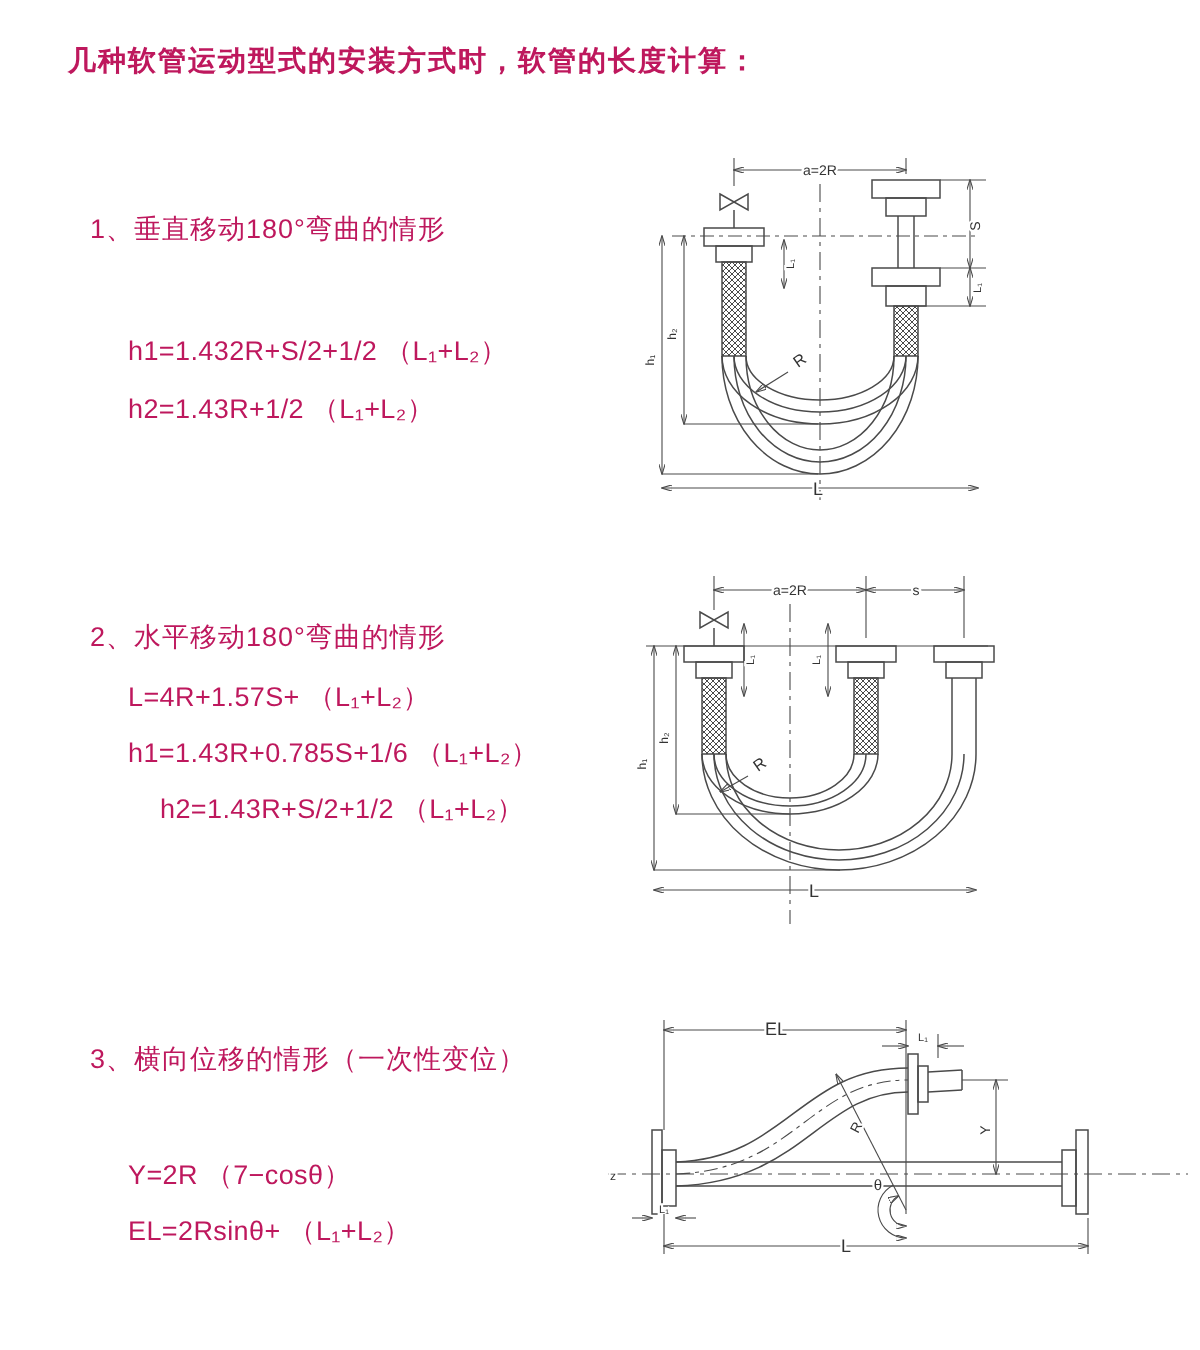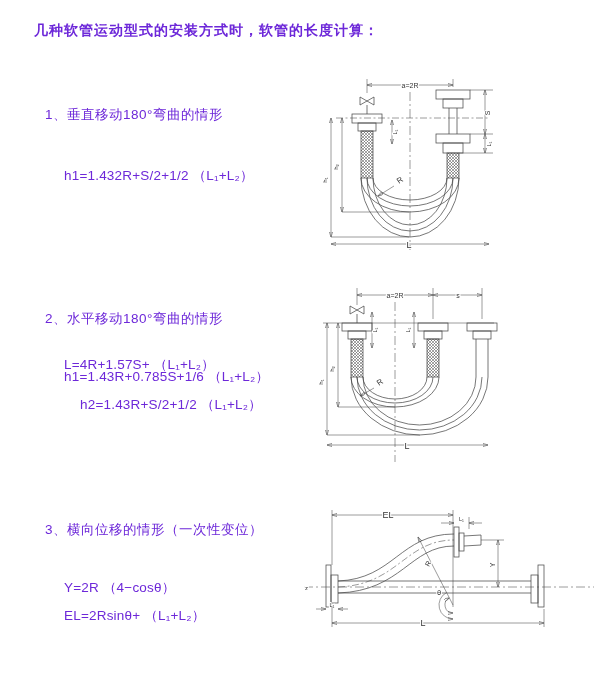--- a/index.html
+++ b/index.html
@@ -7,7 +7,7 @@
     position:relative;width:600px;height:675px;background:#ffffff;overflow:hidden;
     font-family:"Liberation Sans","DejaVu Sans",sans-serif;color:#1d1d1d;
   }
-  .txt{position:absolute;white-space:nowrap;font-size:13.5px;line-height:17px;color:#6d28d9;}
+  .txt{position:absolute;white-space:nowrap;font-size:13.5px;line-height:17px;color:#be185d;}
   .title{font-size:14px;font-weight:700;letter-spacing:1px;}
   .head{font-weight:400;letter-spacing:0.5px;}
   .formula{letter-spacing:0.2px;}

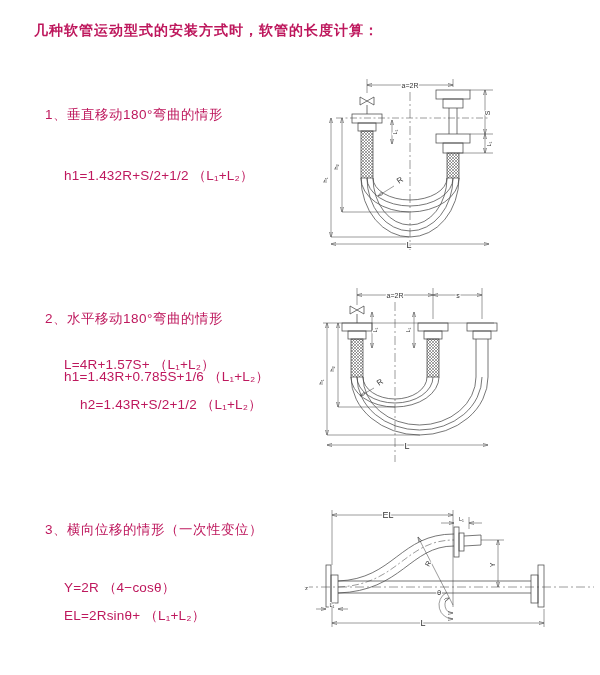--- a/index.html
+++ b/index.html
@@ -31,6 +31,7 @@
 
   <div class="txt head" style="left:45px;top:106px">1、垂直移动180°弯曲的情形</div>
   <div class="txt formula" style="left:64px;top:167px">h1=1.432R+S/2+1/2 （L₁+L₂）</div>
+  <div class="txt formula" style="left:64px;top:196px">h2=1.43R+1/2 （L₁+L₂）</div>
 
   <div class="txt head" style="left:45px;top:310px">2、水平移动180°弯曲的情形</div>
   <div class="txt formula" style="left:64px;top:356px">L=4R+1.57S+ （L₁+L₂）</div>

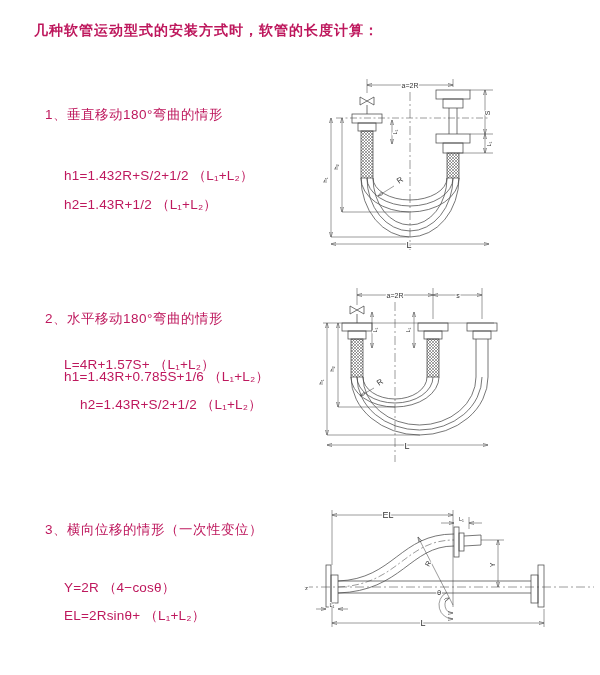--- a/index.html
+++ b/index.html
@@ -34,7 +34,7 @@
   <div class="txt formula" style="left:64px;top:196px">h2=1.43R+1/2 （L₁+L₂）</div>
 
   <div class="txt head" style="left:45px;top:310px">2、水平移动180°弯曲的情形</div>
-  <div class="txt formula" style="left:64px;top:356px">L=4R+1.57S+ （L₁+L₂）</div>
+  <div class="txt formula" style="left:64px;top:340px">L=4R+1.57S+ （L₁+L₂）</div>
   <div class="txt formula" style="left:64px;top:368px">h1=1.43R+0.785S+1/6 （L₁+L₂）</div>
   <div class="txt formula" style="left:80px;top:396px">h2=1.43R+S/2+1/2 （L₁+L₂）</div>
 

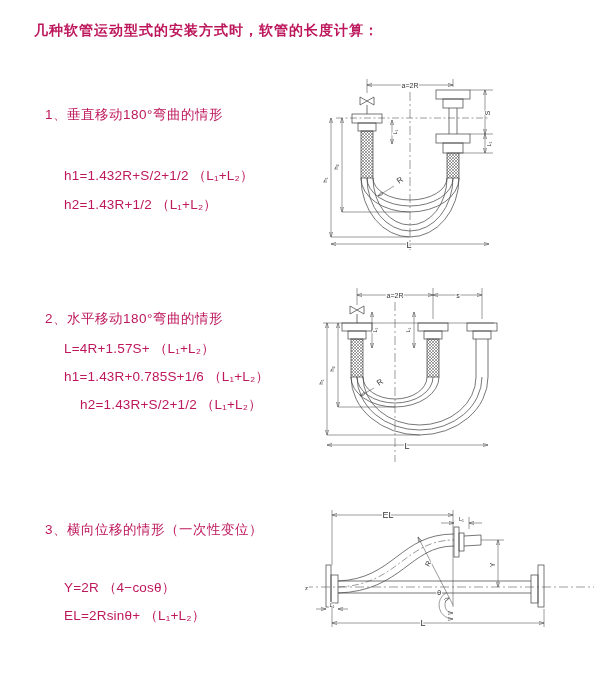--- a/index.html
+++ b/index.html
@@ -39,7 +39,7 @@
   <div class="txt formula" style="left:80px;top:396px">h2=1.43R+S/2+1/2 （L₁+L₂）</div>
 
   <div class="txt head" style="left:45px;top:521px">3、横向位移的情形（一次性变位）</div>
-  <div class="txt formula" style="left:64px;top:579px">Y=2R （4−cosθ）</div>
+  <div class="txt formula" style="left:64px;top:579px">Y=2R （7−cosθ）</div>
   <div class="txt formula" style="left:64px;top:607px">EL=2Rsinθ+ （L₁+L₂）</div>
 
   <svg class="diag" style="left:312px;top:68px" width="250" height="192" viewBox="0 0 250 192">

